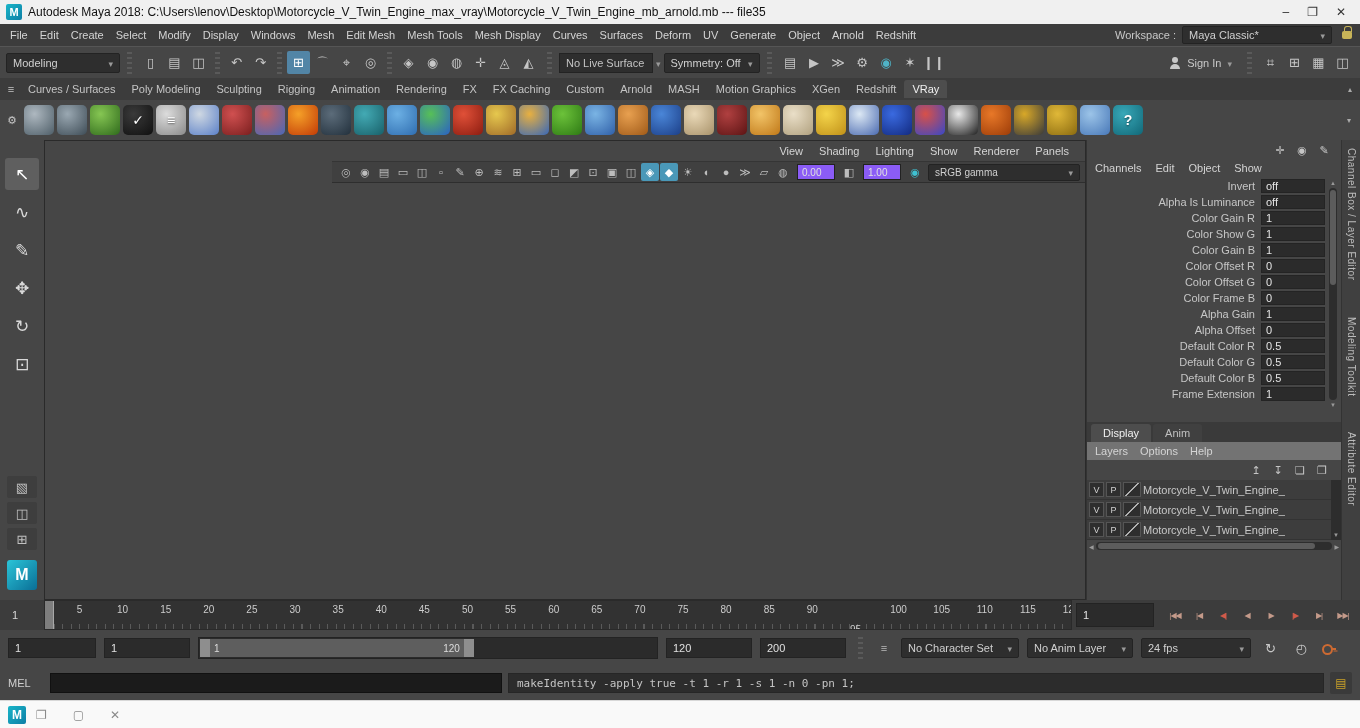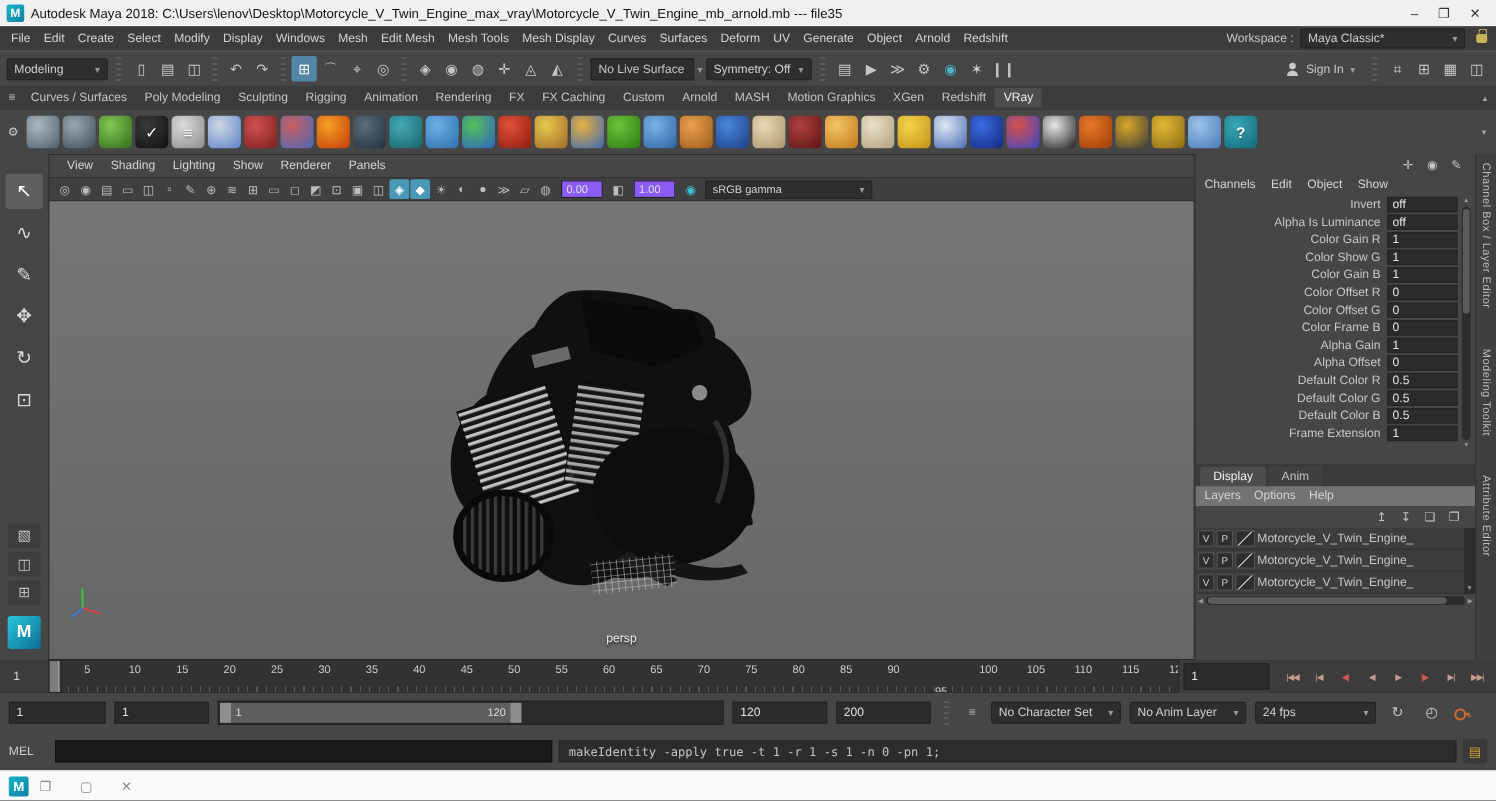--- a/index.html
+++ b/index.html
@@ -34,7 +34,7 @@
   
   .statusline{ flex:none; height:32px; background:#464646; border-top:1px solid #555;
     display:flex; align-items:center; gap:3px; padding:0 6px;}
-  .menuset-dd{ width:92px; height:20px;}
+  .menuset-dd{ width:114px; height:20px;}
   .sl-row{ display:flex; align-items:center; gap:1px;}
   .sl-divider{ width:5px; height:22px; margin:0 4px;
     background:repeating-linear-gradient(180deg,#5a5a5a 0 2px,transparent 2px 5px);}

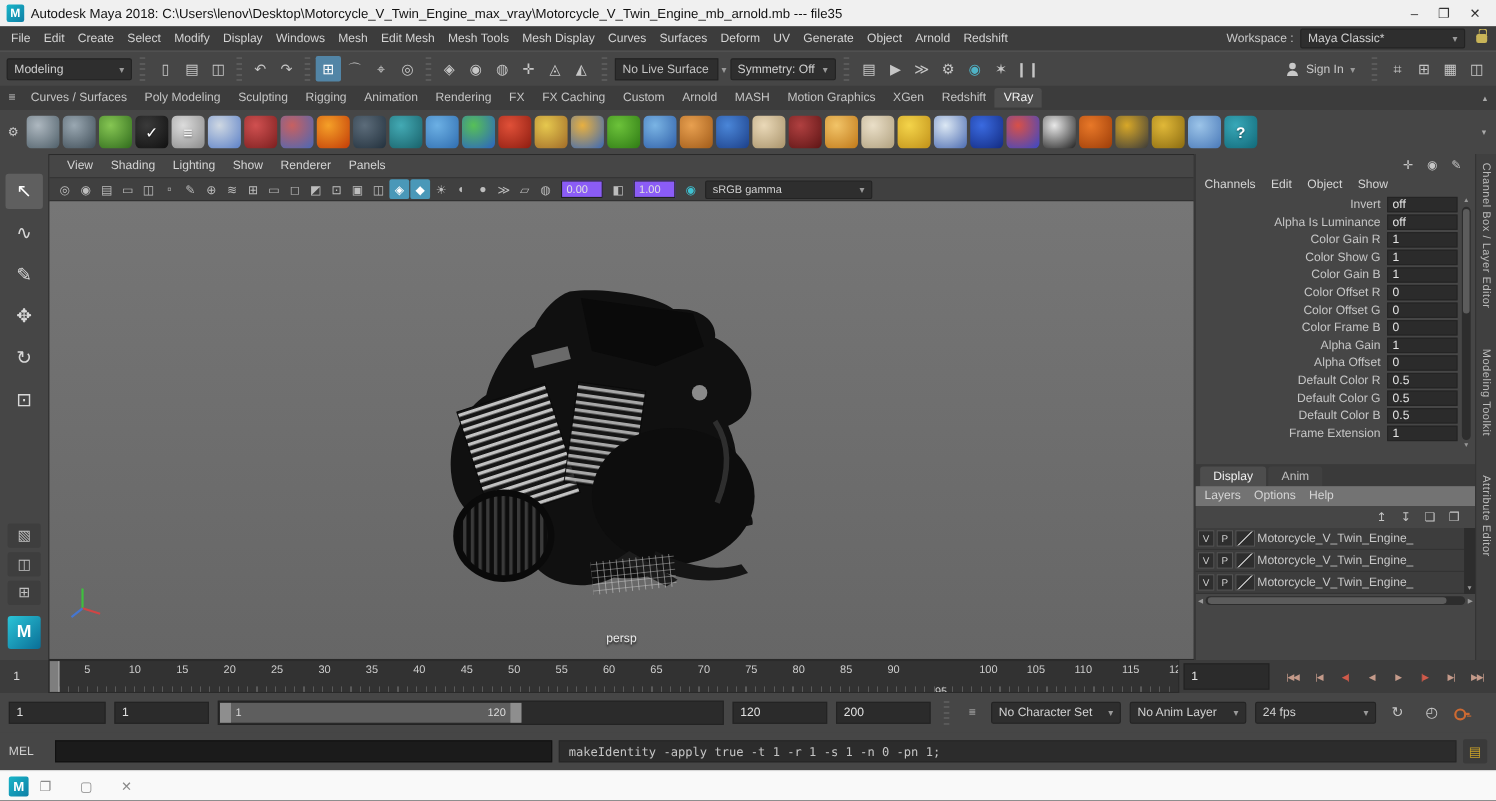--- a/index.html
+++ b/index.html
@@ -73,7 +73,7 @@
     background:linear-gradient(135deg,#2bc5d8,#0a6e96); color:#fff; font-weight:bold; font-size:16px;
     display:flex; align-items:center; justify-content:center;}
   
-  .viewport{ flex:1; display:flex; flex-direction:column; border:1px solid #2a2a2a; min-width:0;}
+  .viewport{ flex:1; display:flex; flex-direction:column; border:1px solid #2a2a2a; min-width:0;align-items:flex-end;}
   .vp-menubar{ flex:none; height:20px; background:#464646; display:flex; align-items:center; padding:0 8px;}
   .vp-menu{ padding:2px 8px; color:#d4d4d4;}
   .vp-toolbar{ flex:none; height:22px; background:#404040; border-top:1px solid #353535; border-bottom:1px solid #2e2e2e;

